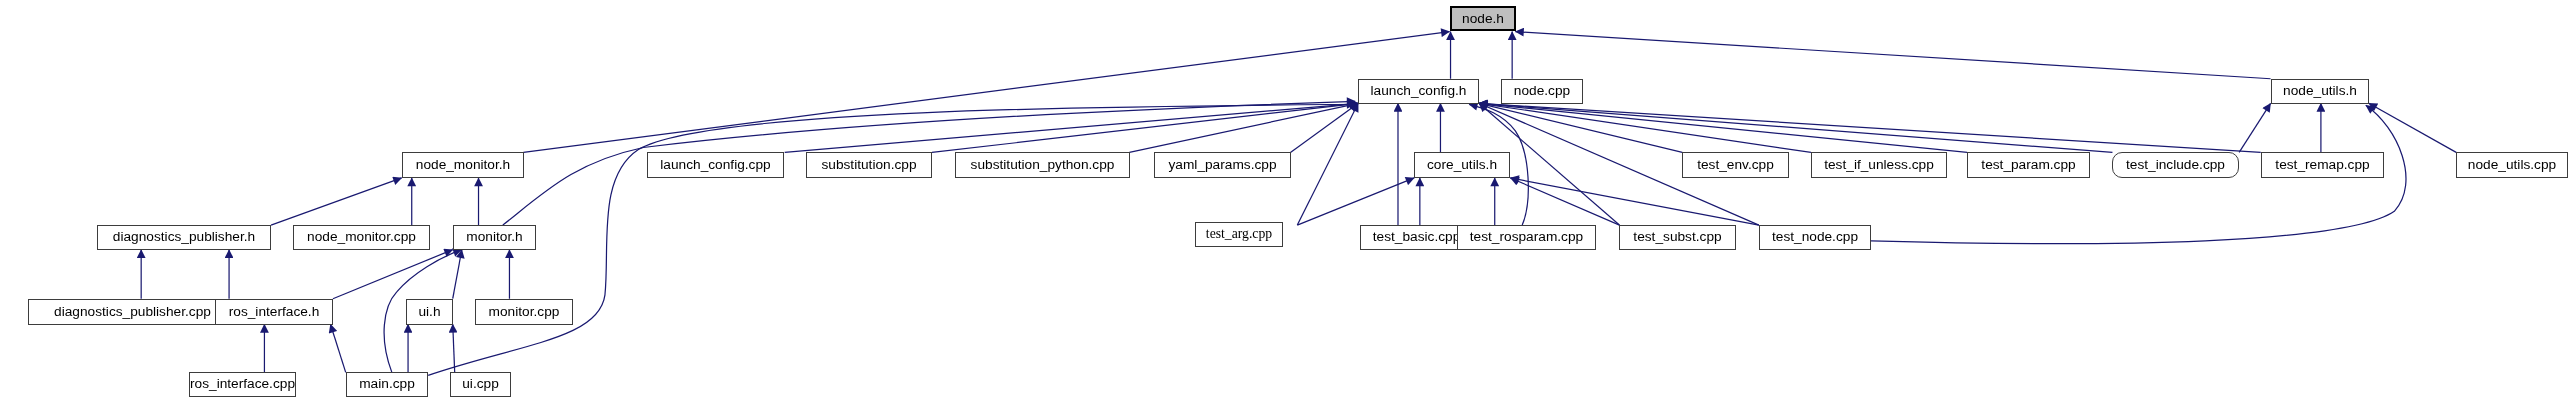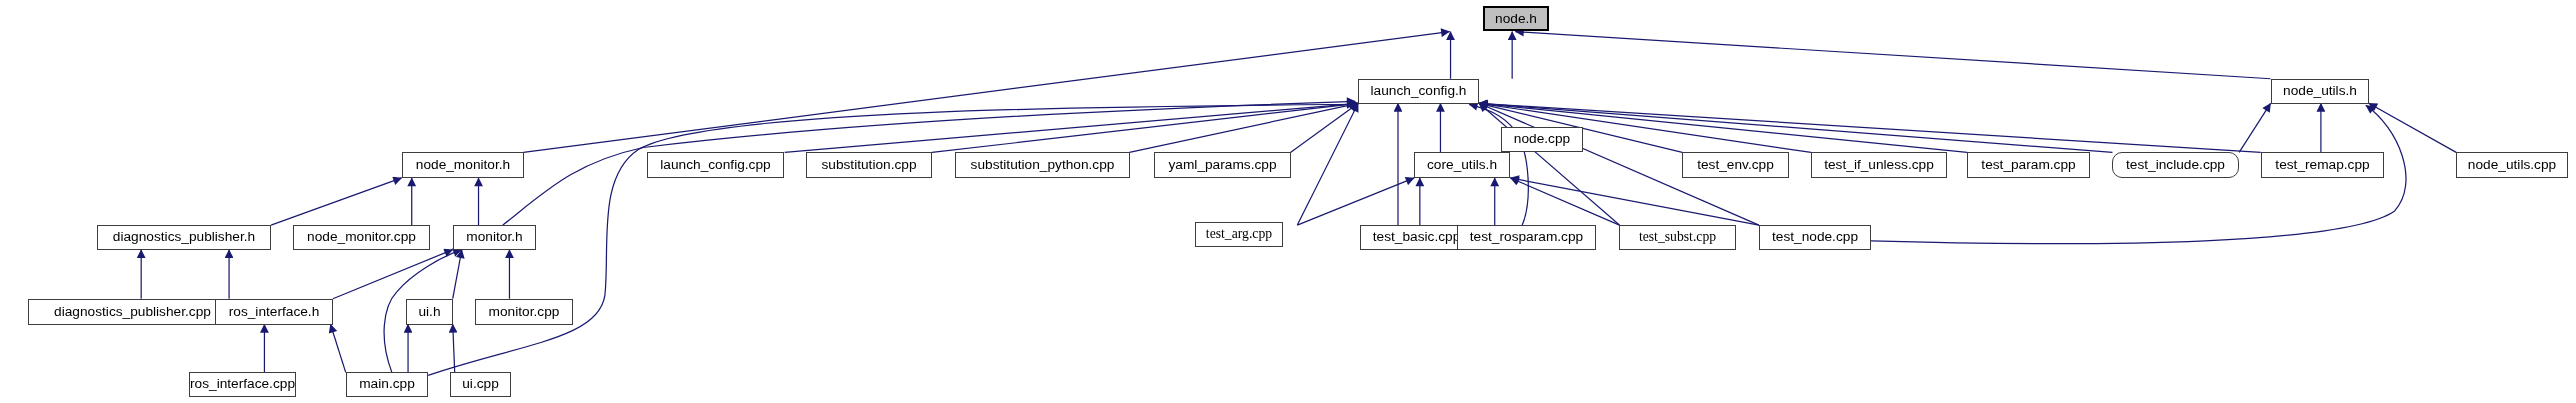--- a/index.html
+++ b/index.html
@@ -34,7 +34,6 @@
   .graph-node.highlighted {
     background: #bfbfbf;
     border: 2px solid #000000;
-    margin-left: 33px;
   }
   .edge-path {
     fill: none;

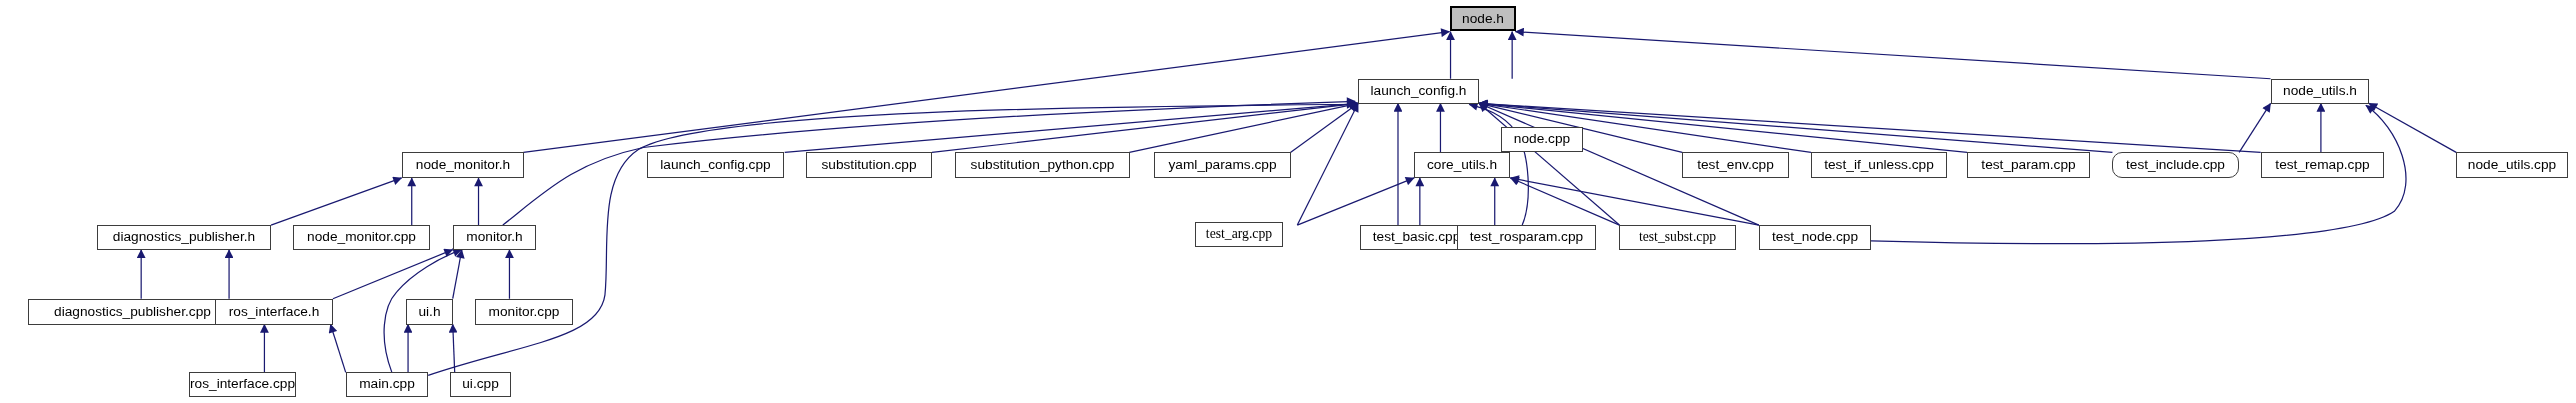--- a/index.html
+++ b/index.html
@@ -103,7 +103,7 @@
     <div class="graph-node" style="left: 1358px; top: 79px; width: 121px; height: 24.6px; align-items: center;">
       <span>launch_config.h</span>
     </div>
-    <div class="graph-node" style="left: 1501px; top: 79px; width: 82px; height: 24.6px; margin-top: 48px;">
+    <div class="graph-node" style="left: 1501px; top: 79px; width: 82px; height: 24.6px;">
       <span>node.cpp</span>
     </div>
     <div class="graph-node" style="left: 2271px; top: 79px; width: 98px; height: 24.6px;">

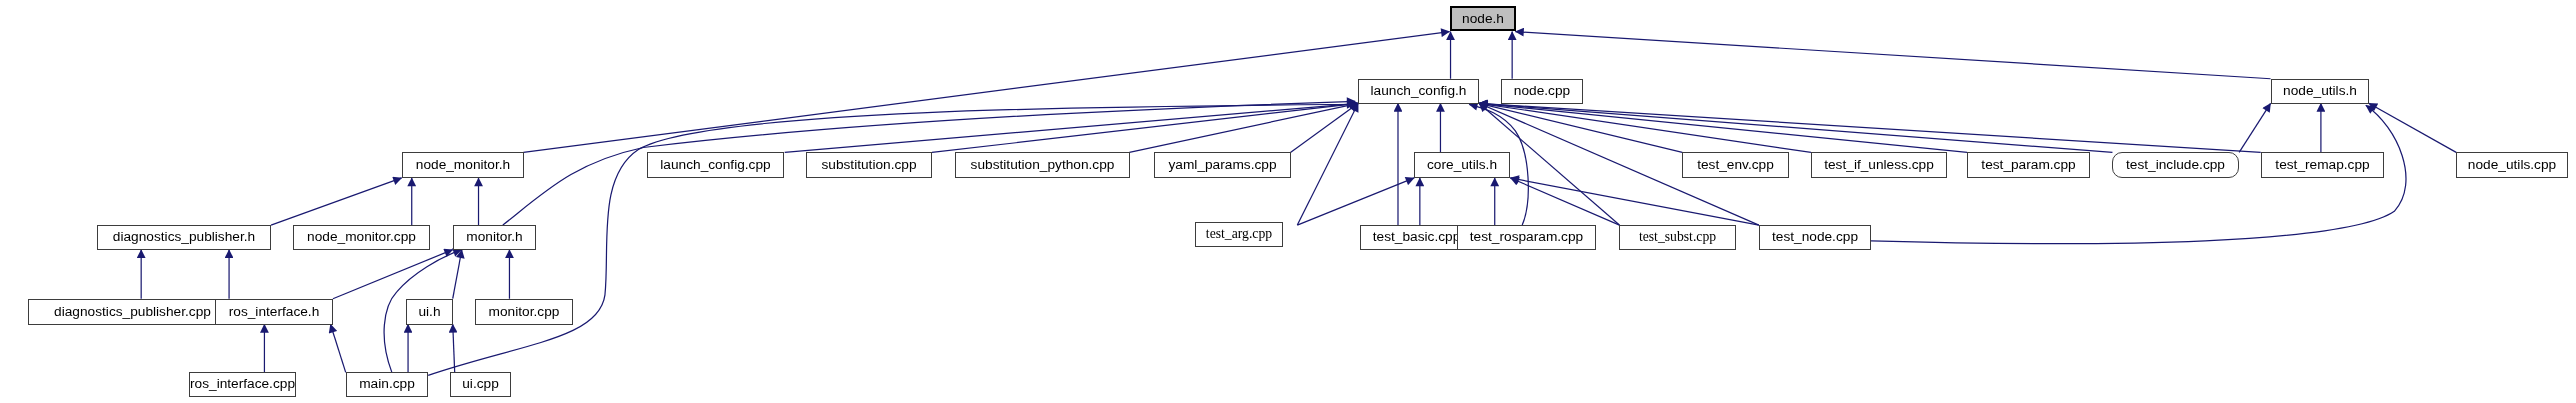--- a/index.html
+++ b/index.html
@@ -163,7 +163,7 @@
     <div class="graph-node" style="left: 1457px; top: 225px; width: 139px; height: 24.6px;">
       <span>test_rosparam.cpp</span>
     </div>
-    <div class="graph-node" style="left: 1619px; top: 225px; width: 117px; height: 24.6px; font-family: Liberation Serif, serif;">
+    <div class="graph-node" style="left: 1619px; top: 225px; width: 117px; height: 24.6px;">
       <span>test_subst.cpp</span>
     </div>
     <div class="graph-node" style="left: 1759px; top: 225px; width: 112px; height: 24.6px;">

